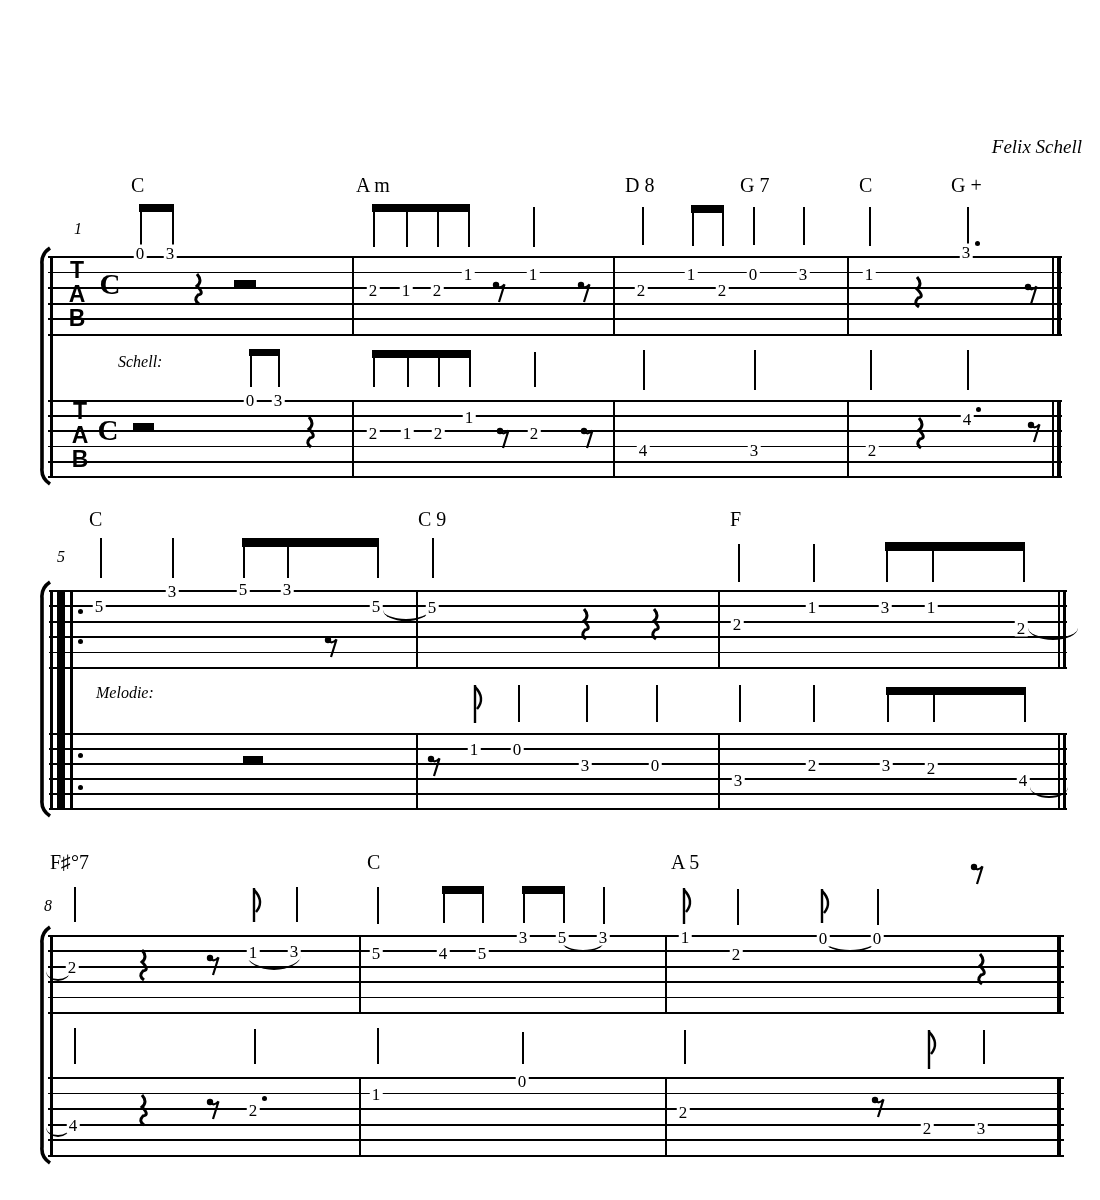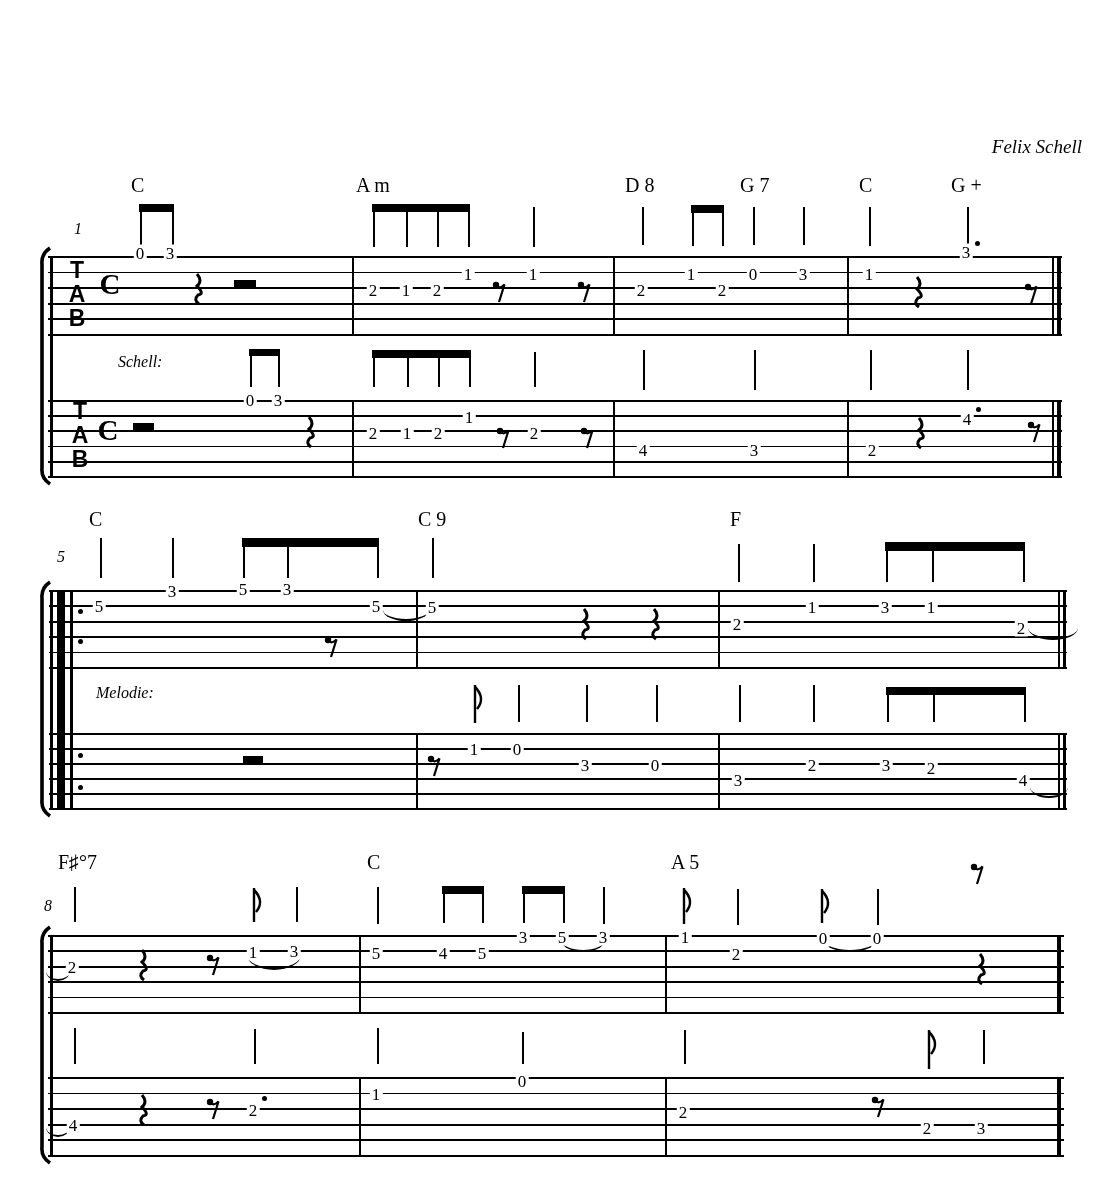--- a/index.html
+++ b/index.html
@@ -353,7 +353,7 @@
   <div class="adot" style="left:262px;top:1096px"></div>
 
   <span class="mnum" style="left:44px;top:897px">8</span>
-  <span class="chord" style="left:58px;top:851px">F♯°7</span>
+  <span class="chord" style="left:50px;top:851px">F♯°7</span>
   <span class="chord" style="left:367px;top:851px">C</span>
   <span class="chord" style="left:671px;top:851px">A 5</span>
 

